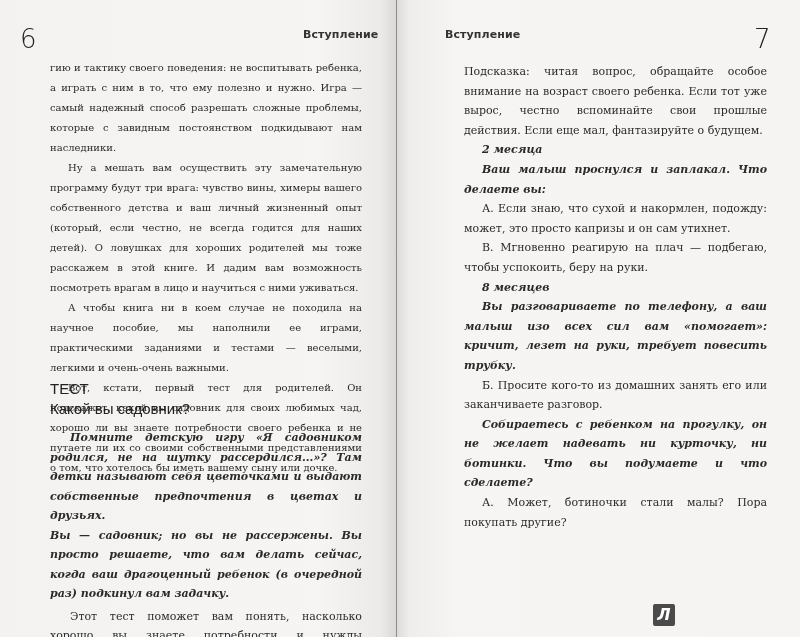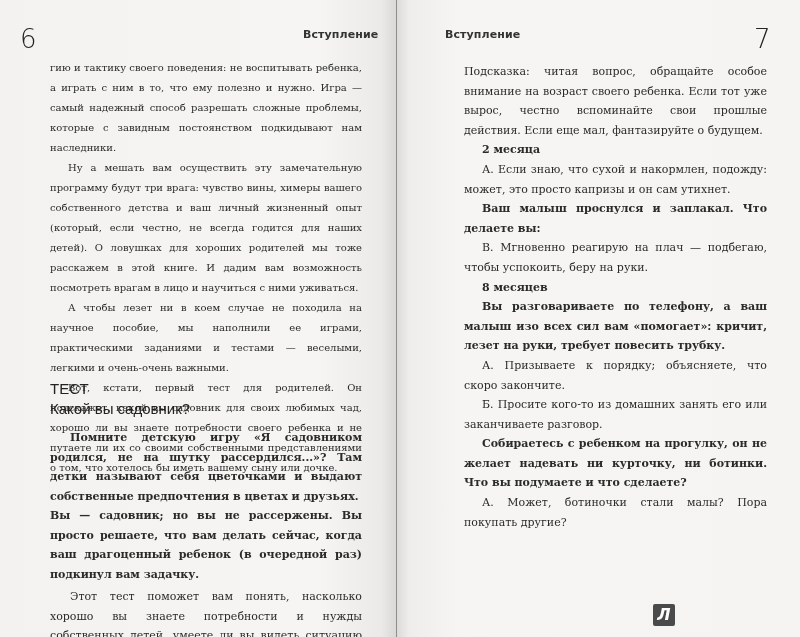--- a/index.html
+++ b/index.html
@@ -13,7 +13,7 @@
   .text{position:absolute;font-size:10px;line-height:20px;text-align:justify;}
   .text p{margin:0;}
   .indent{text-indent:18px;}
-  .bold{font-weight:bold;}
+  .bold{font-weight:bold;font-style:italic;}
   .italic{}
   .heading{position:absolute;left:50px;top:379px;font-family:Liberation Sans, sans-serif;font-size:15px;line-height:20px;color:#222;font-weight:300;}
   .logo{position:absolute;left:653px;top:604px;width:22px;height:22px;background:#4a4a4a;border-radius:2px;color:#fff;font-family:"DejaVu Sans","Liberation Sans",sans-serif;font-weight:bold;font-style:italic;font-size:16px;line-height:22px;text-align:center;}

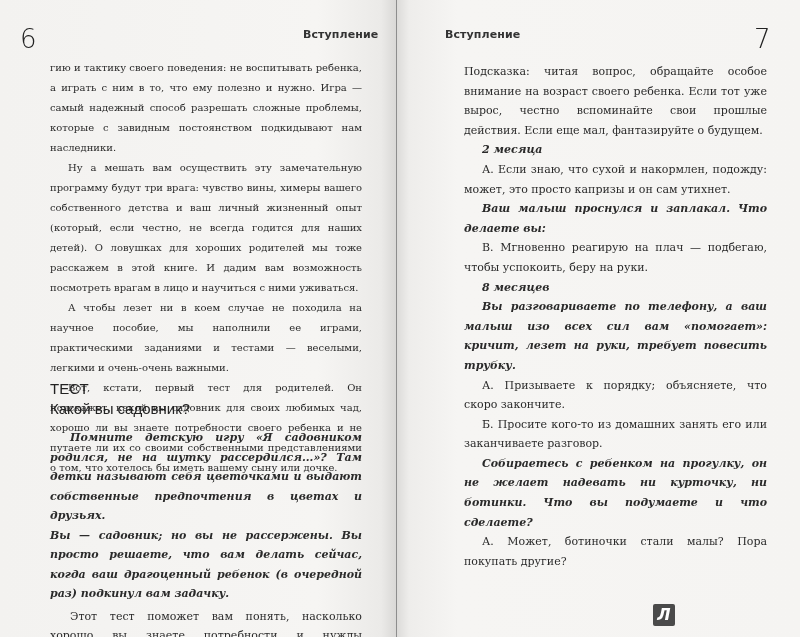--- a/index.html
+++ b/index.html
@@ -54,8 +54,8 @@
     <p>Подсказка: читая вопрос, обращайте особое внимание на возраст своего ребенка. Если тот уже вырос, честно вспоминайте свои прошлые действия. Если еще мал, фантазируйте о будущем.</p>
 
     <p class="indent bold">2 месяца</p>
+    <p class="indent bold">Ваш малыш проснулся и заплакал. Что делаете вы:</p>
     <p class="indent">А. Если знаю, что сухой и накормлен, подожду: может, это просто капризы и он сам утихнет.</p>
-    <p class="indent bold">Ваш малыш проснулся и заплакал. Что делаете вы:</p>
     <p class="indent">В. Мгновенно реагирую на плач — подбегаю, чтобы успокоить, беру на руки.</p>
 
     <p class="indent bold">8 месяцев</p>

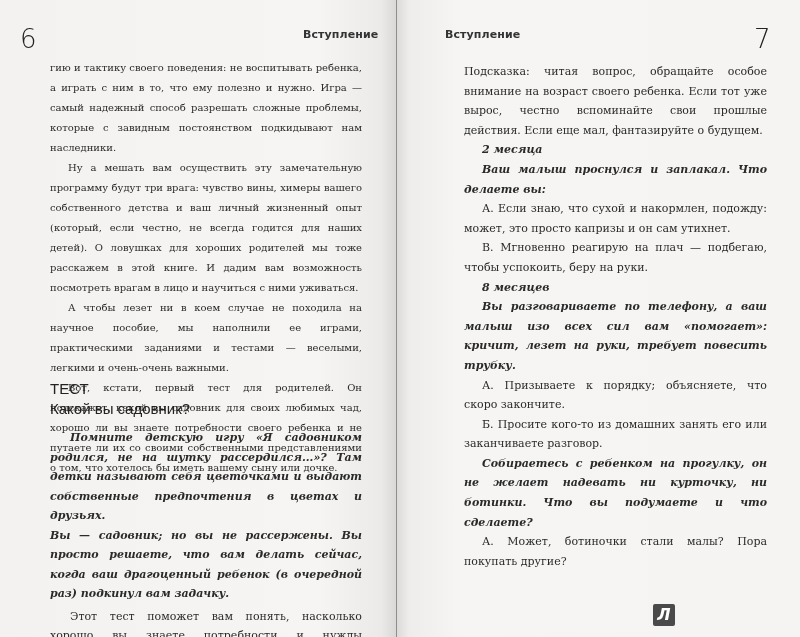--- a/index.html
+++ b/index.html
@@ -28,7 +28,7 @@
   <div class="text" style="left:50px;top:58px;width:312px;">
     <p>гию и тактику своего поведения: не воспитывать ребенка, а играть с ним в то, что ему полезно и нужно. Игра — самый надежный способ разрешать сложные проблемы, которые с завидным постоянством подкидывают нам наследники.</p>
     <p class="indent">Ну а мешать вам осуществить эту замечательную программу будут три врага: чувство вины, химеры вашего собственного детства и ваш личный жизненный опыт (который, если честно, не всегда годится для наших детей). О ловушках для хороших родителей мы тоже расскажем в этой книге. И дадим вам возможность посмотреть врагам в лицо и научиться с ними уживаться.</p>
-    <p class="indent">А чтобы лезет ни в коем случае не походила на научное пособие, мы наполнили ее играми, практическими заданиями и тестами — веселыми, легкими и очень-очень важными.</p>
+    <p class="indent">А чтобы книга ни в коем случае не походила на научное пособие, мы наполнили ее играми, практическими заданиями и тестами — веселыми, легкими и очень-очень важными.</p>
     <p class="indent">Вот, кстати, первый тест для родителей. Он подскажет, какой вы садовник для своих любимых чад, хорошо ли вы знаете потребности своего ребенка и не путаете ли их со своими собственными представлениями о том, что хотелось бы иметь вашему сыну или дочке.</p>
   </div>
 

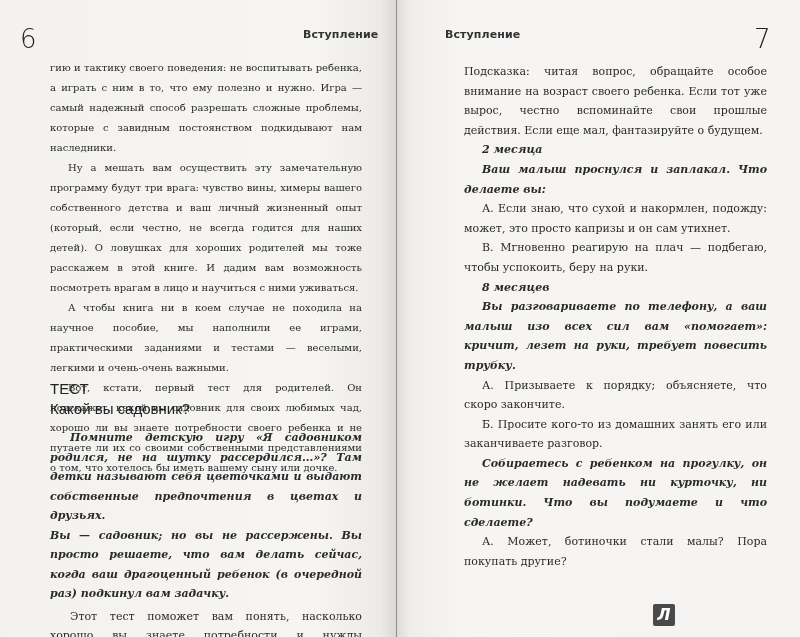--- a/index.html
+++ b/index.html
@@ -60,7 +60,6 @@
 
     <p class="indent bold">8 месяцев</p>
     <p class="indent bold">Вы разговариваете по телефону, а ваш малыш изо всех сил вам «помогает»: кричит, лезет на руки, требует повесить трубку.</p>
-    <p class="indent">А. Призываете к порядку; объясняете, что скоро закончите.</p>
     <p class="indent">Б. Просите кого-то из домашних занять его или заканчиваете разговор.</p>
 
     <p class="indent bold">Собираетесь с ребенком на прогулку, он не желает надевать ни курточку, ни ботинки. Что вы подумаете и что сделаете?</p>

